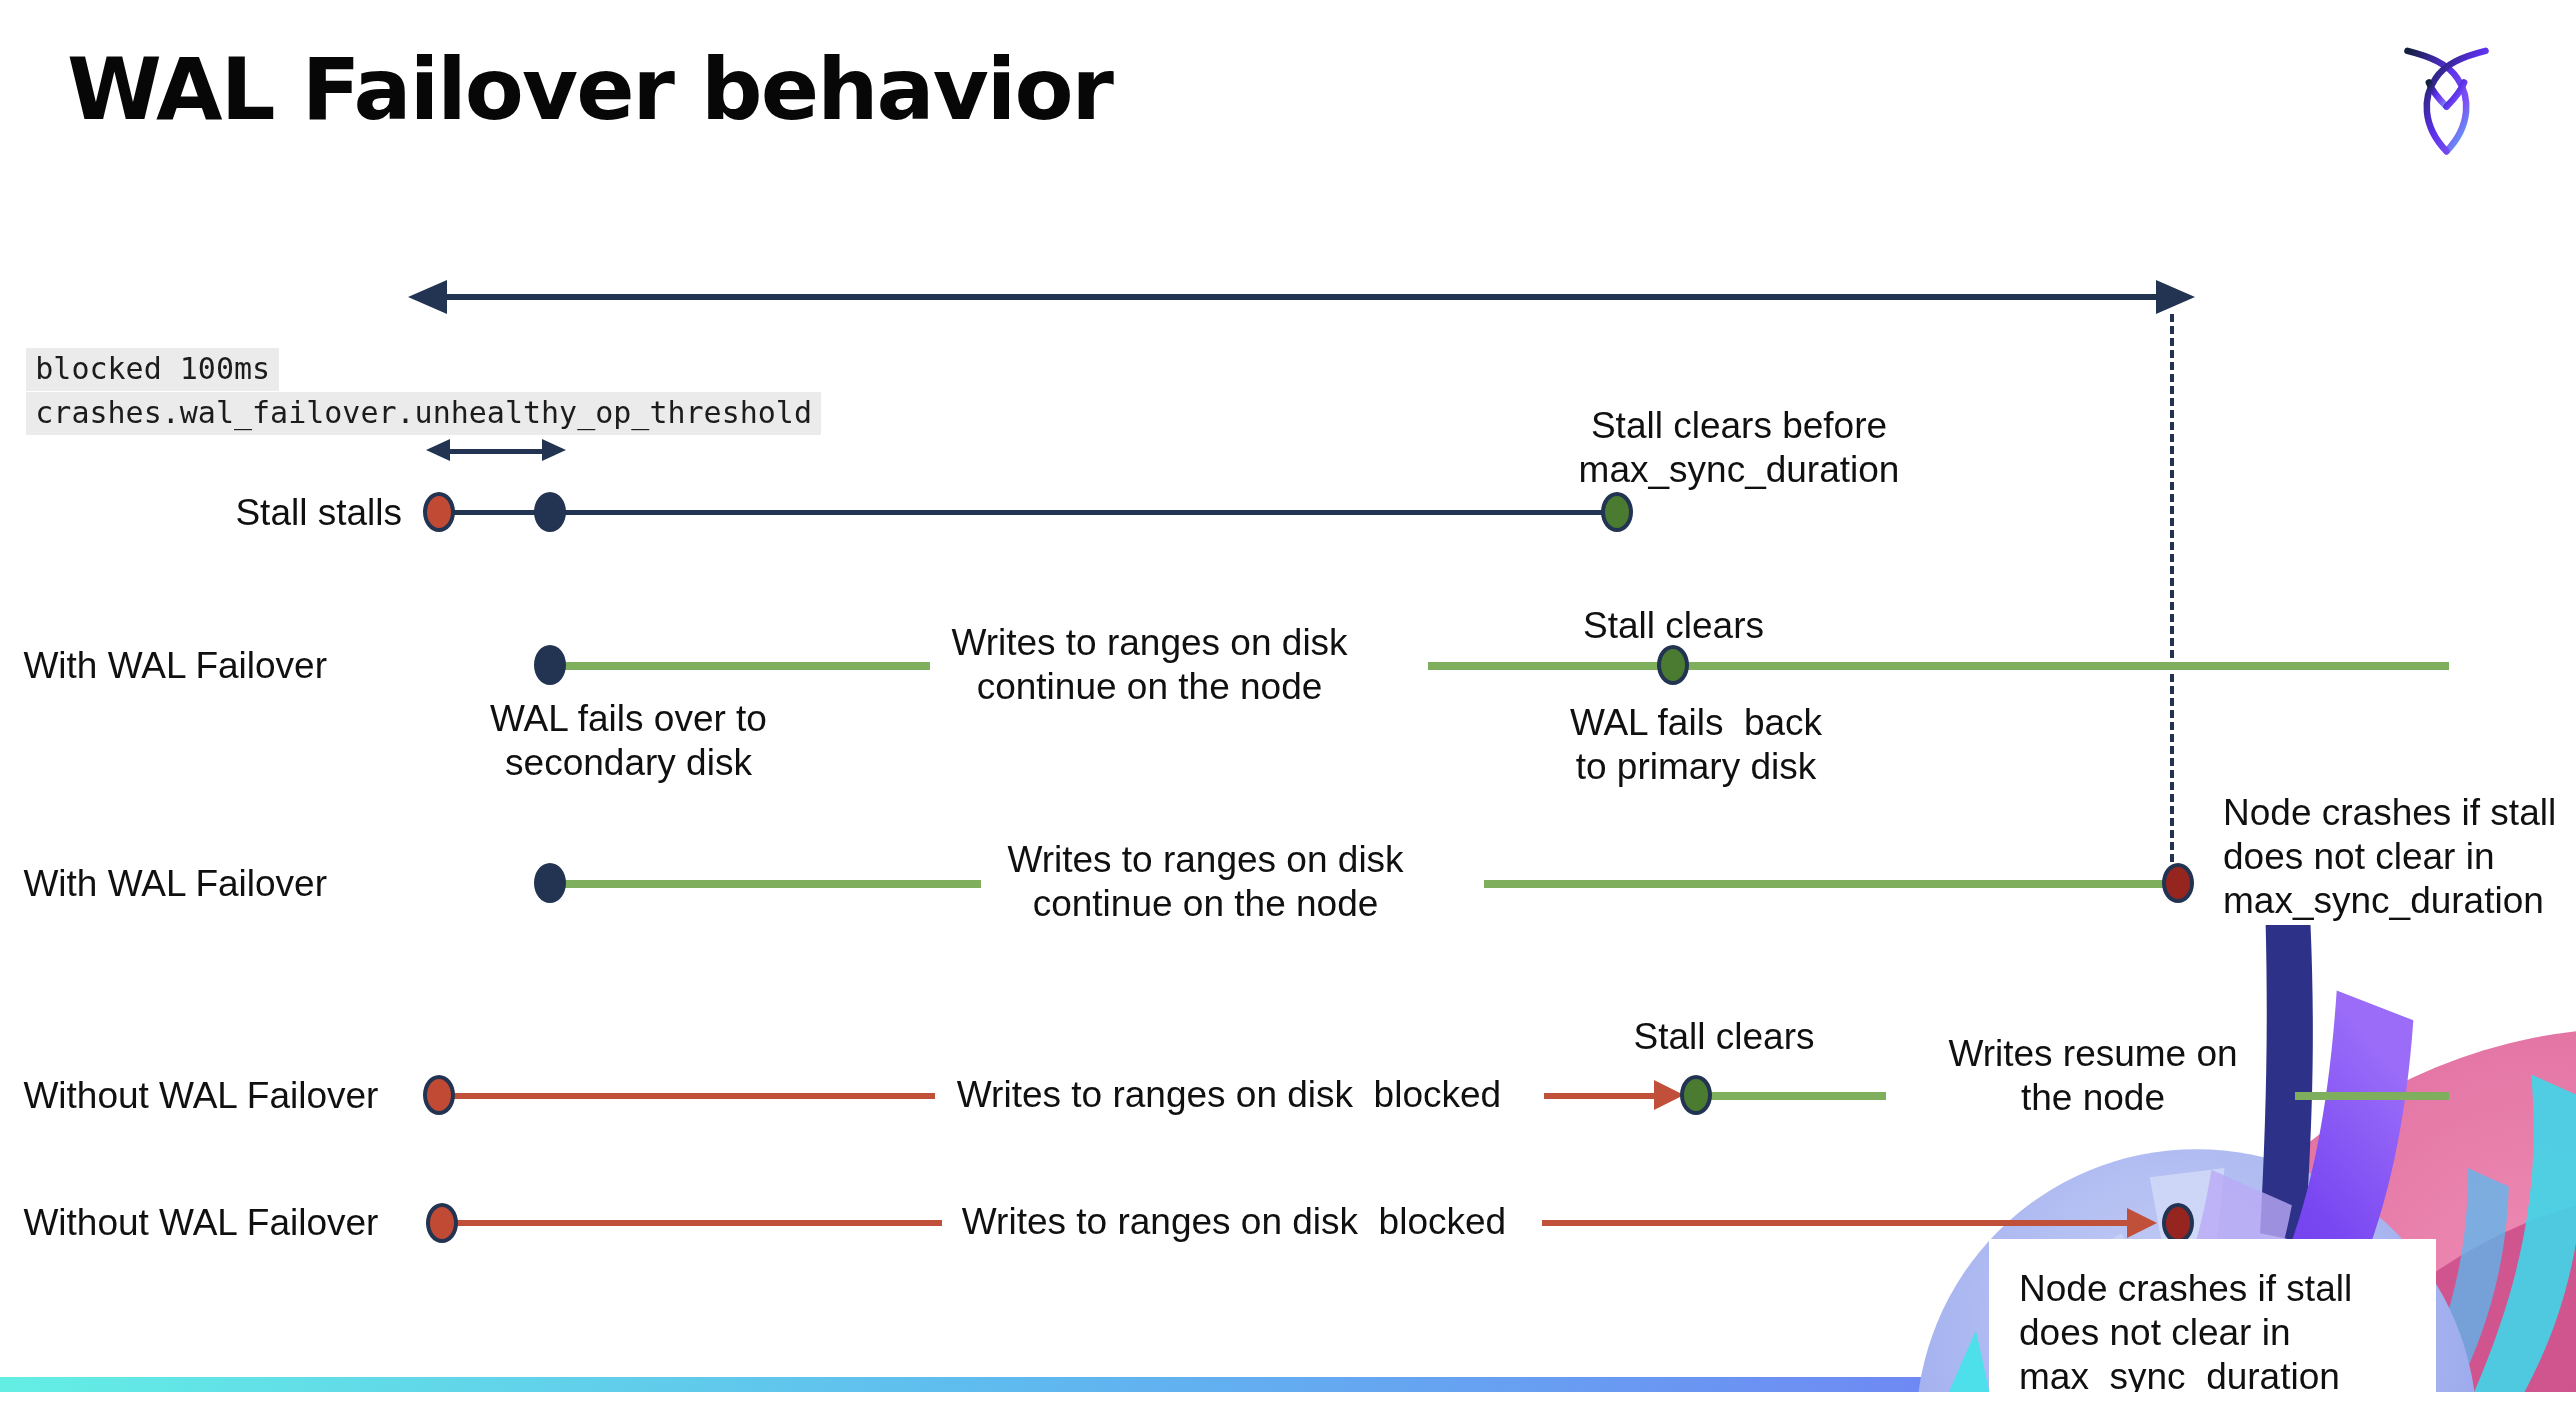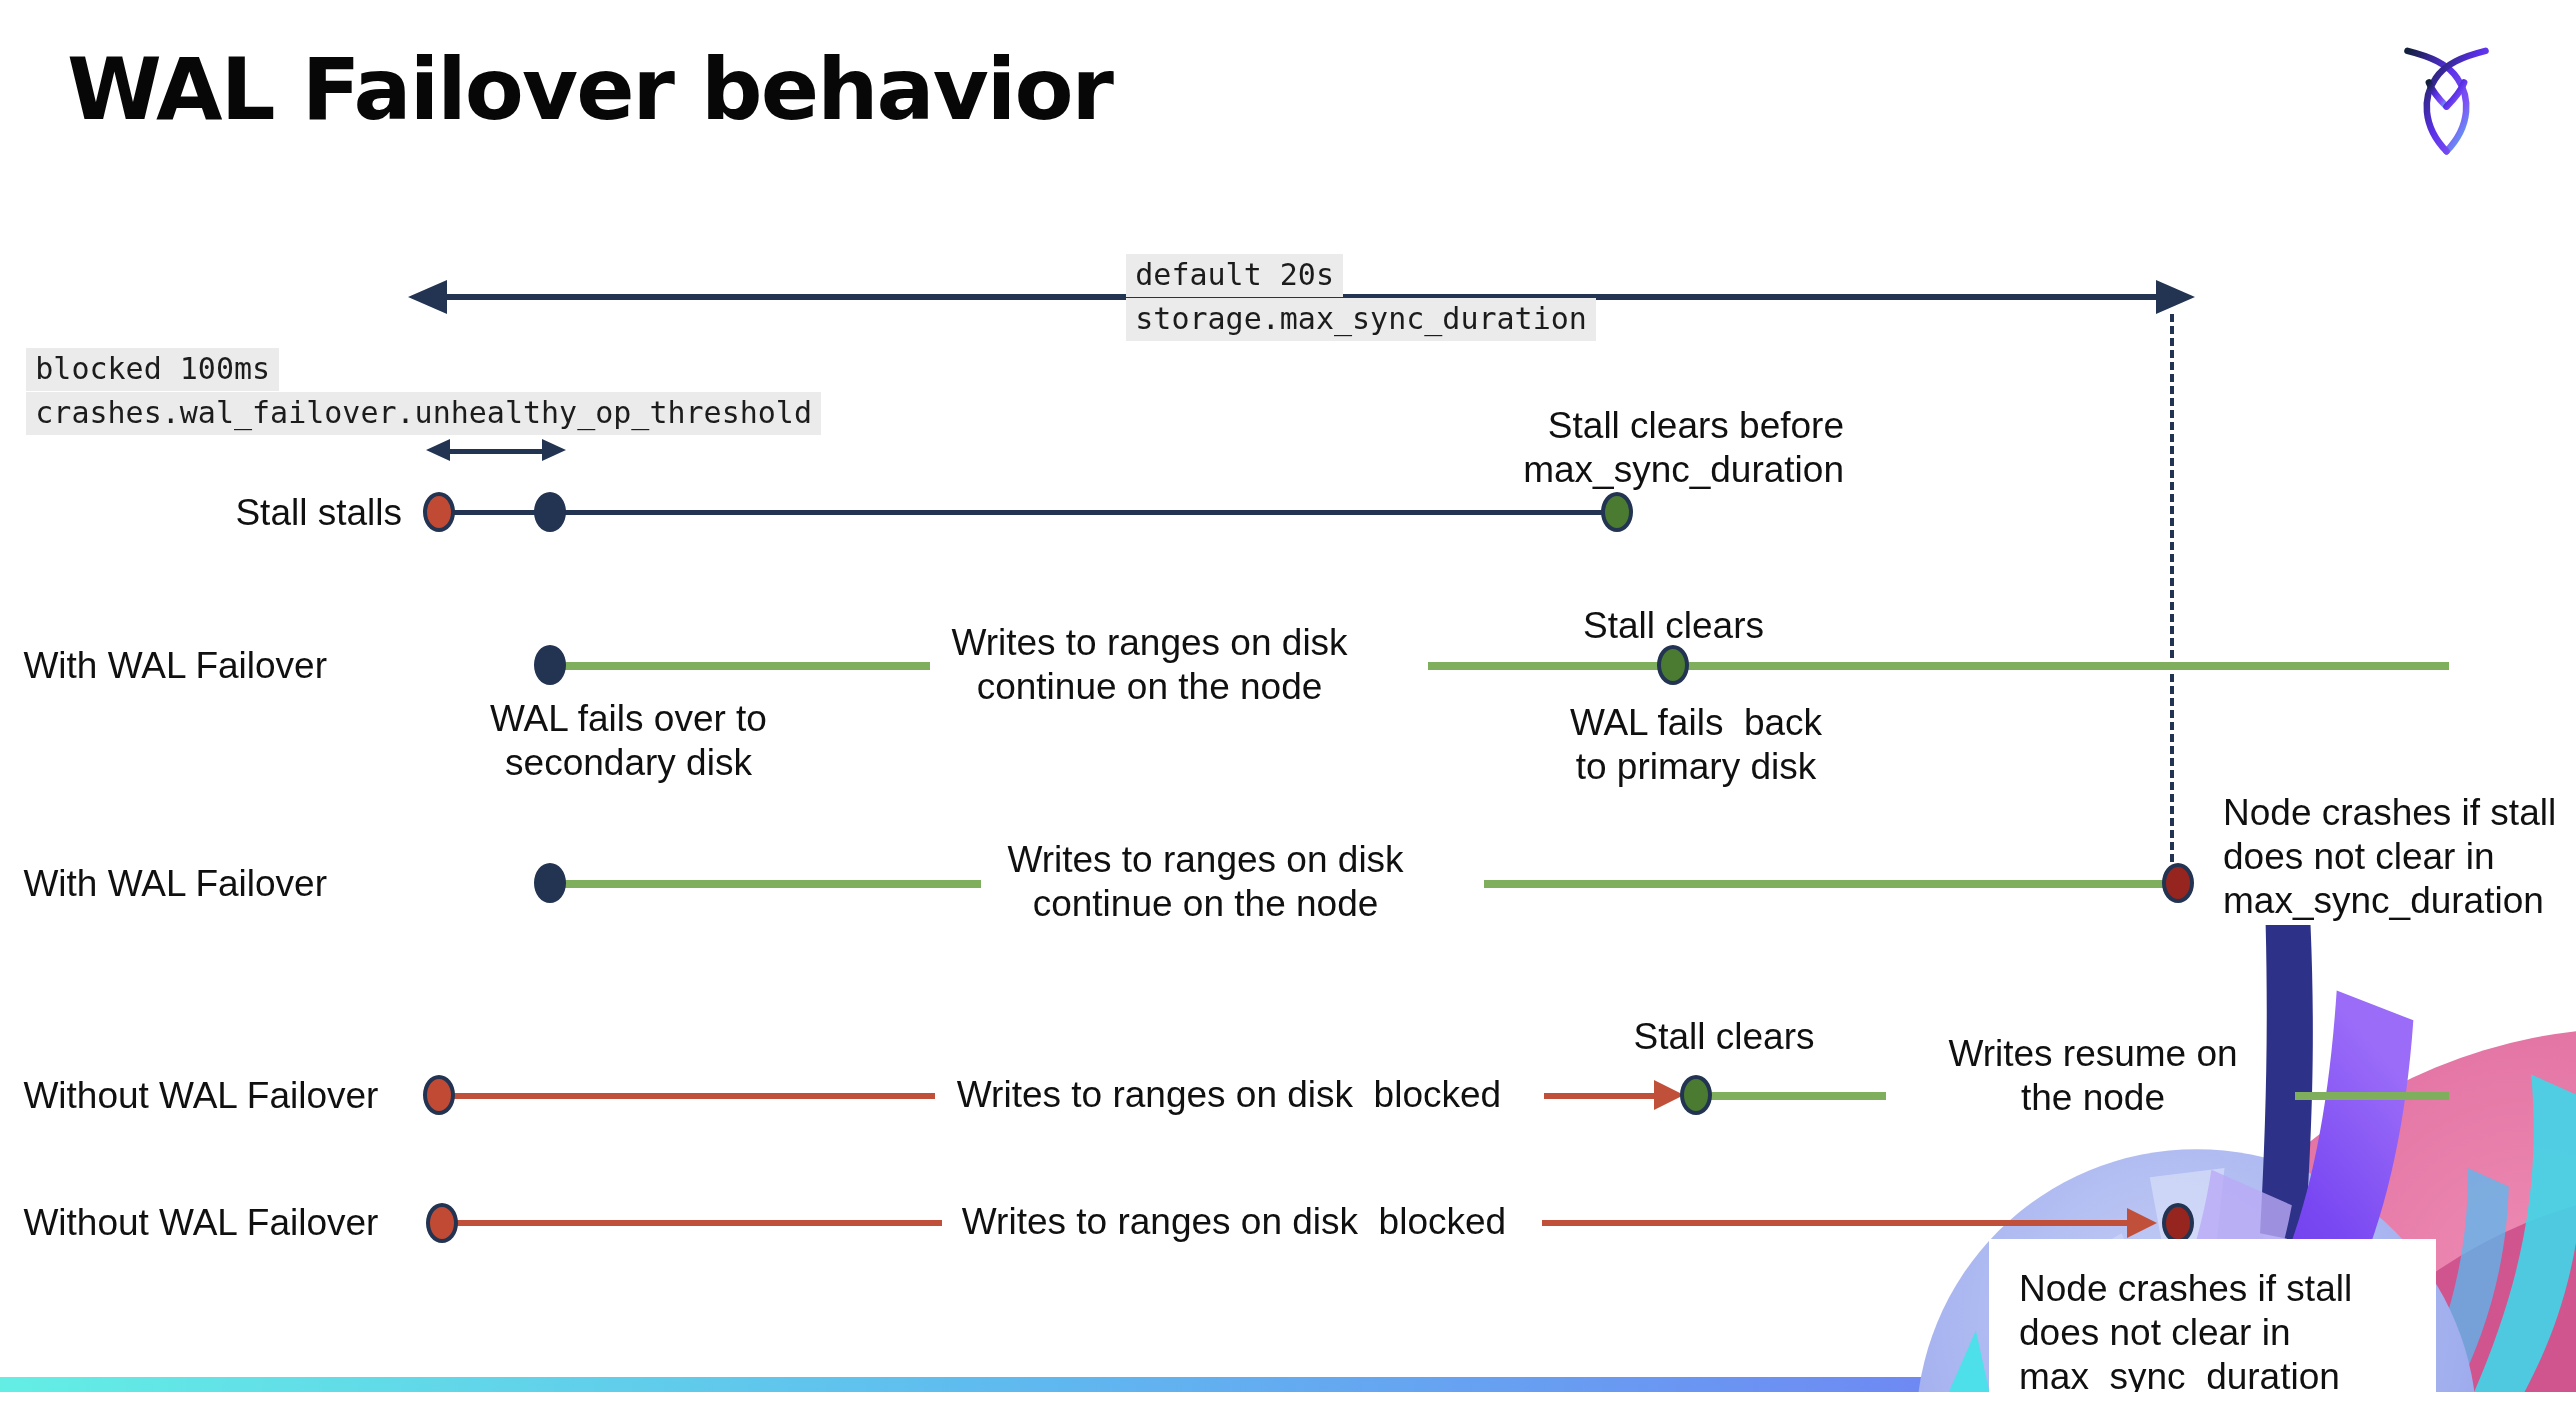--- a/index.html
+++ b/index.html
@@ -64,10 +64,6 @@
   <div class="hline navy-l" style="left:436px;top:294px;width:1738px;"></div>
   <div class="tri" style="left:408px;top:280px;border-top:17px solid transparent;border-bottom:17px solid transparent;border-right:39px solid #223452;"></div>
   <div class="tri" style="left:2156px;top:280px;border-top:17px solid transparent;border-bottom:17px solid transparent;border-left:39px solid #223452;"></div>
-  <div class="mono" style="left:1126px;top:254px;">
-    <span>default 20s</span>
-    <span>storage.max_sync_duration</span>
-  </div>
 
   <div class="mono" style="left:26px;top:348px;">
     <span>blocked 100ms</span>

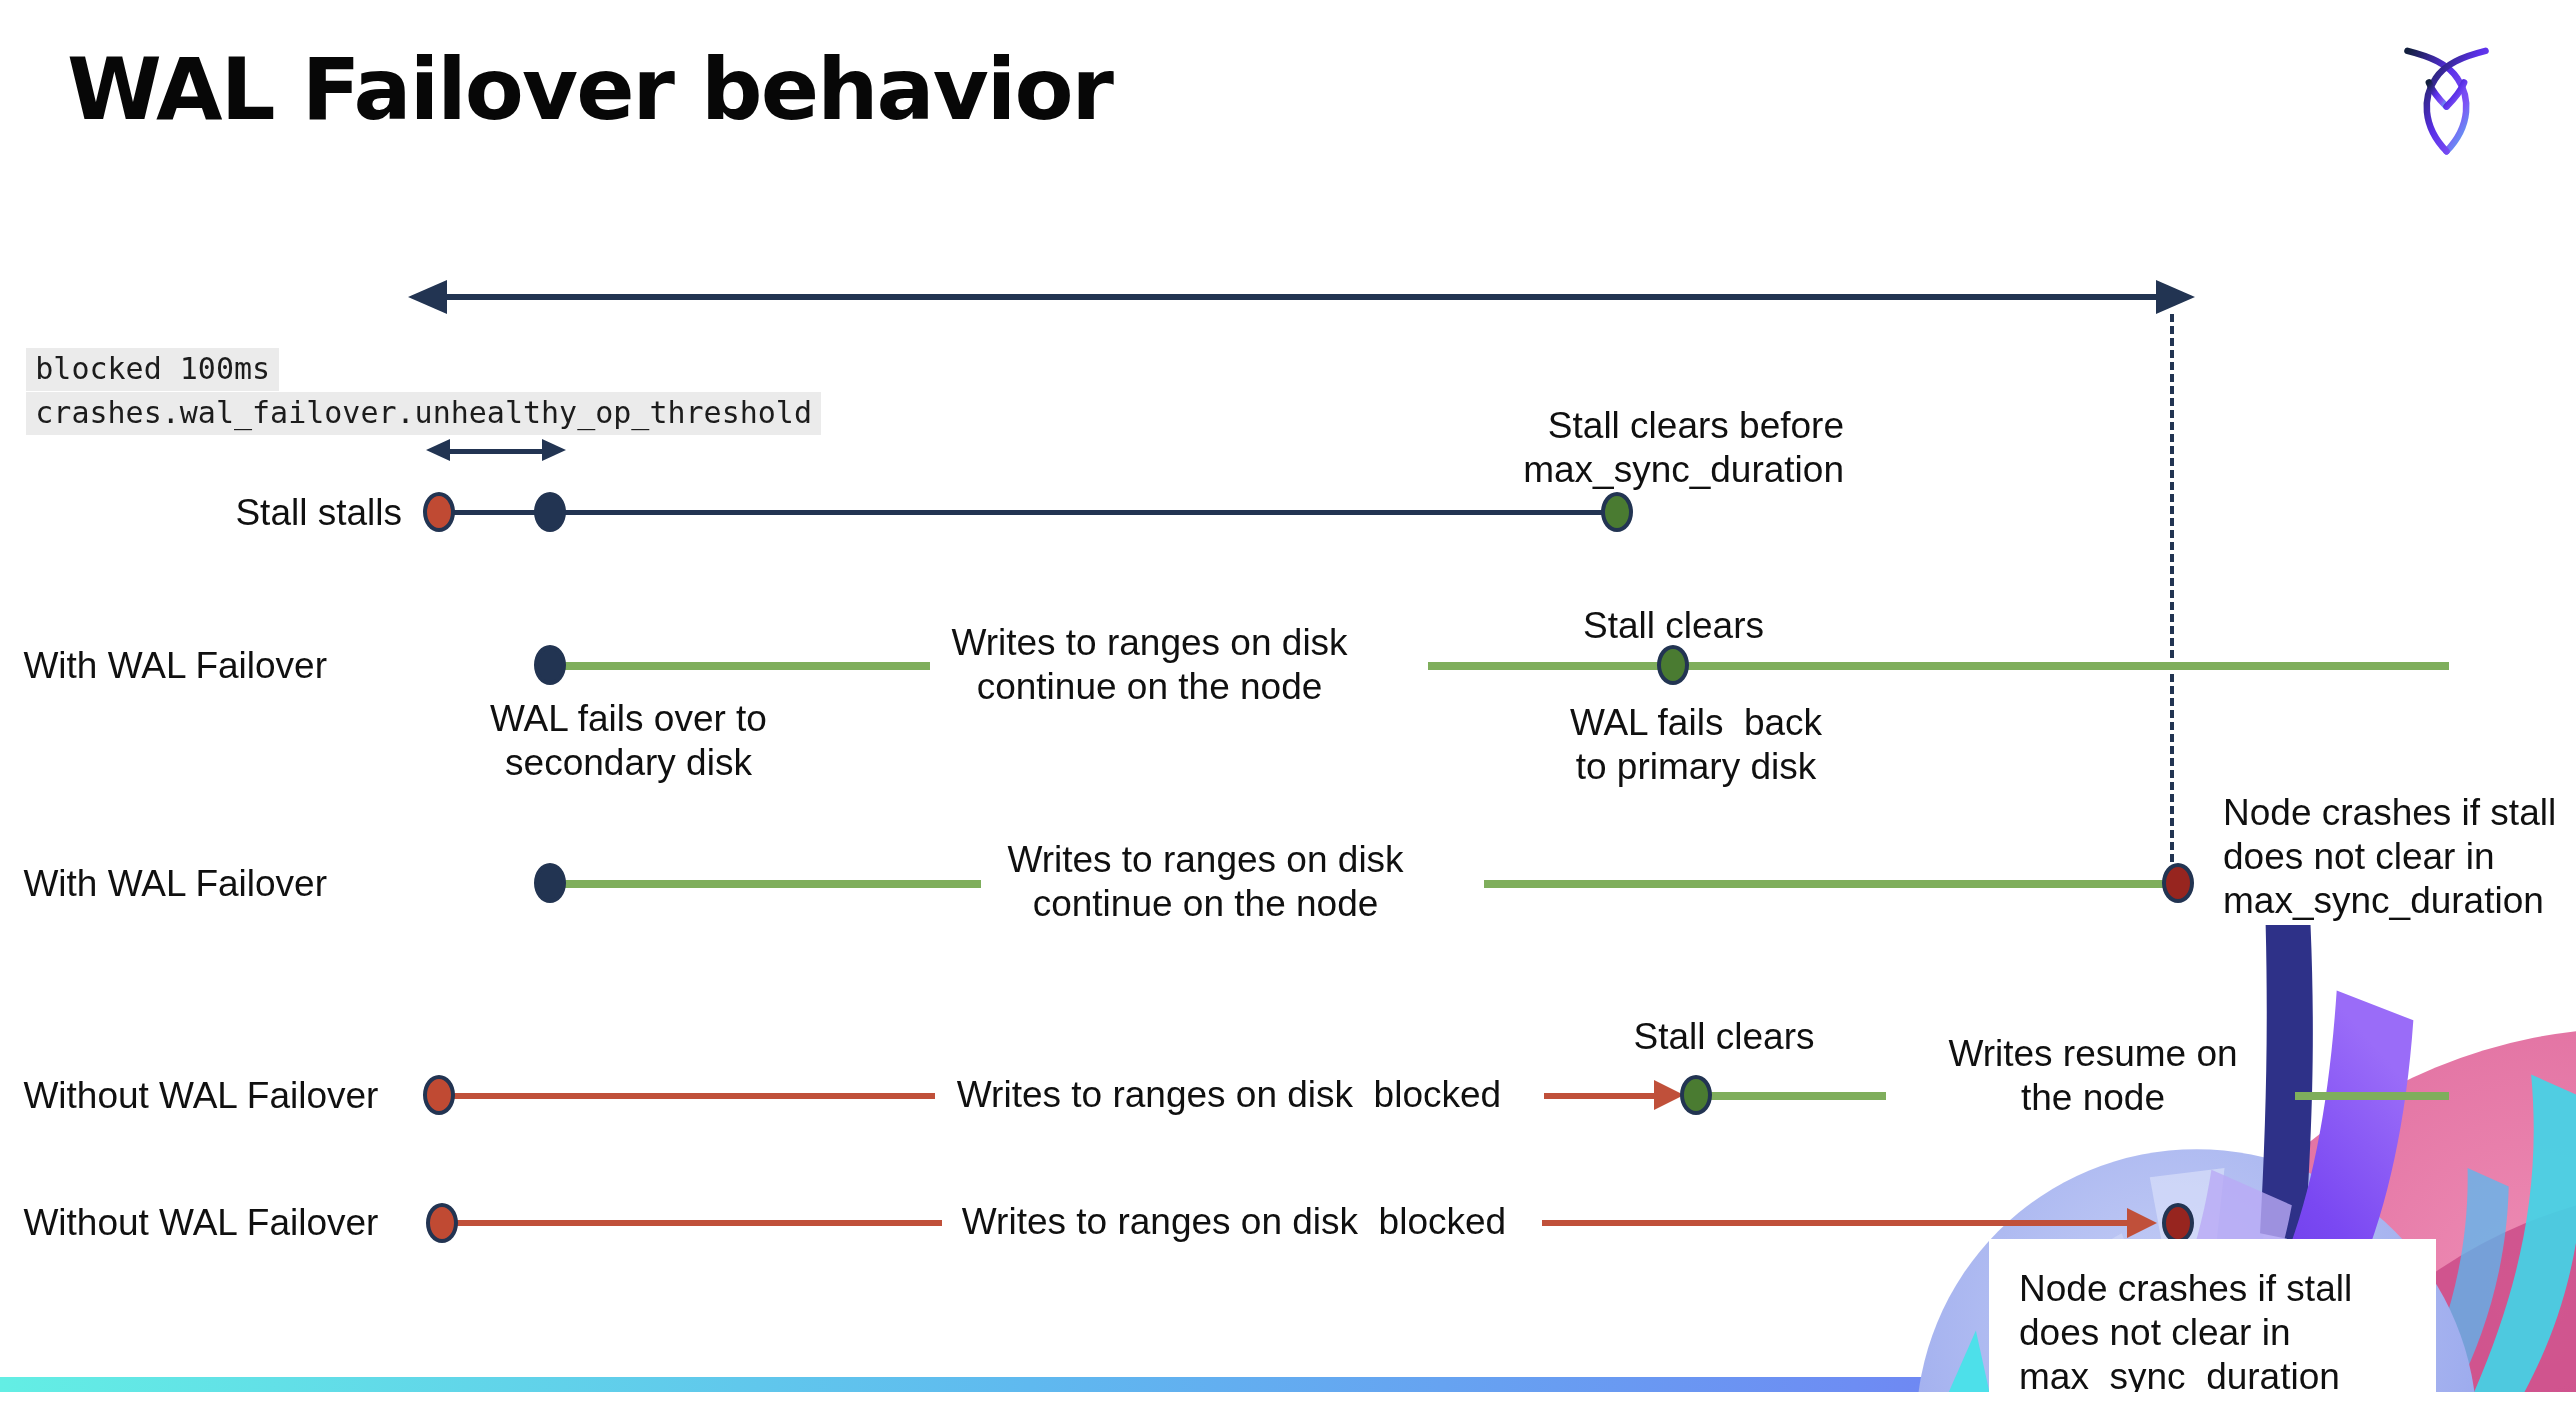--- a/index.html
+++ b/index.html
@@ -78,7 +78,7 @@
   <div class="dot red" style="left:439px;top:512px;"></div>
   <div class="dot navy" style="left:550px;top:512px;"></div>
   <div class="dot green" style="left:1617px;top:512px;"></div>
-  <div class="note" style="left:1498px;top:404px;width:346px;text-align:right;">Stall clears before
+  <div class="note" style="left:1566px;top:404px;width:346px;">Stall clears before
 max_sync_duration</div>
 
   <div class="rowlabel" style="left:23.4px;top:644px;">With WAL Failover</div>

